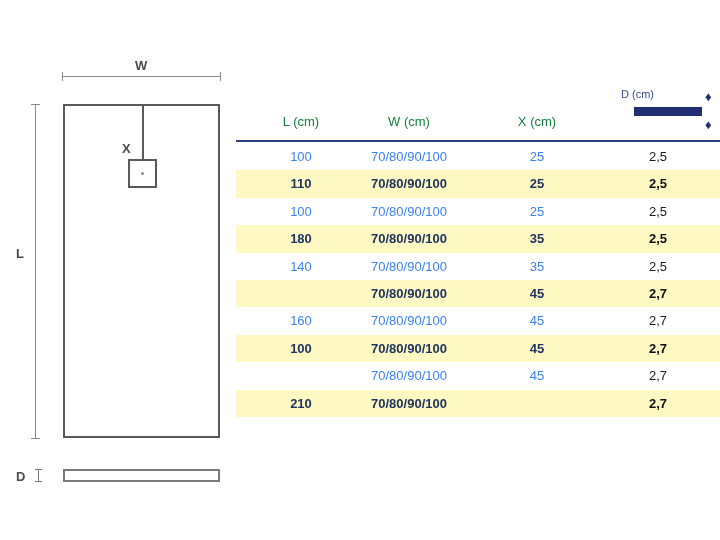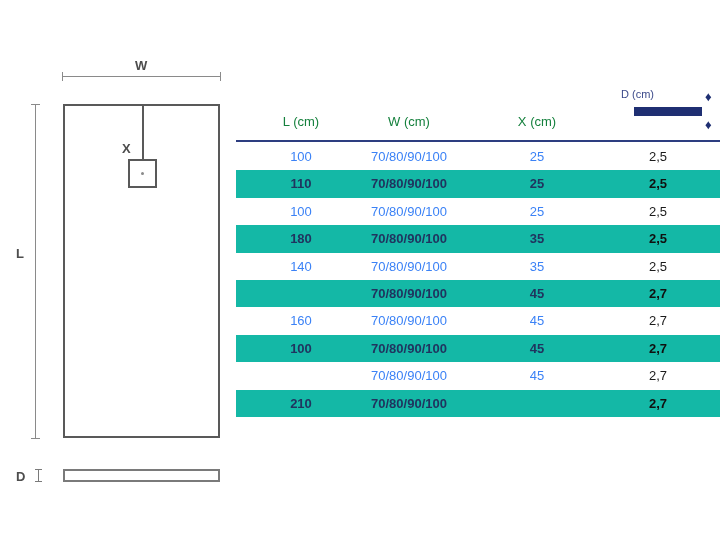--- a/index.html
+++ b/index.html
@@ -196,7 +196,7 @@
     height: 27.4px;
     width: 484px;
   }
-  .row.striped { background: #14b8a6; }
+  .row.striped { background: #fef9c3; }
   .row.plain   { background: #ffffff; }
 
   .cell {

